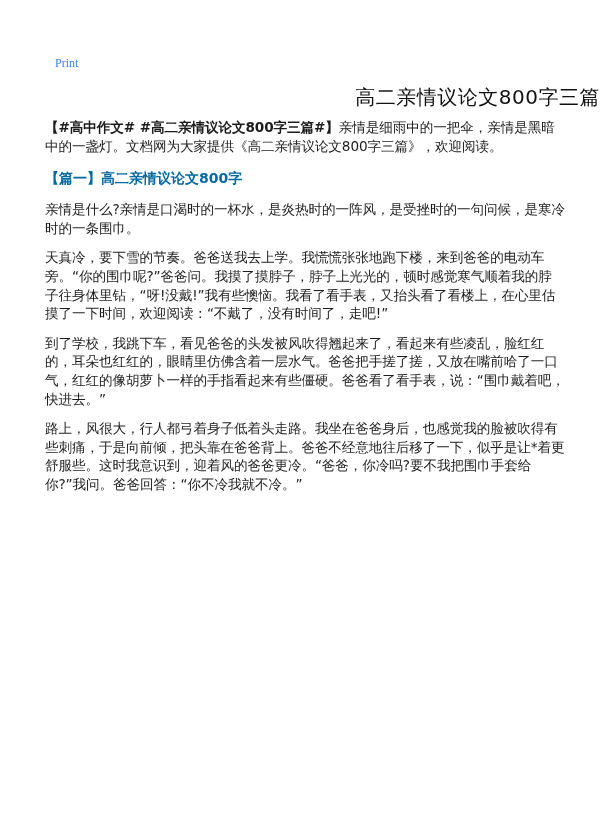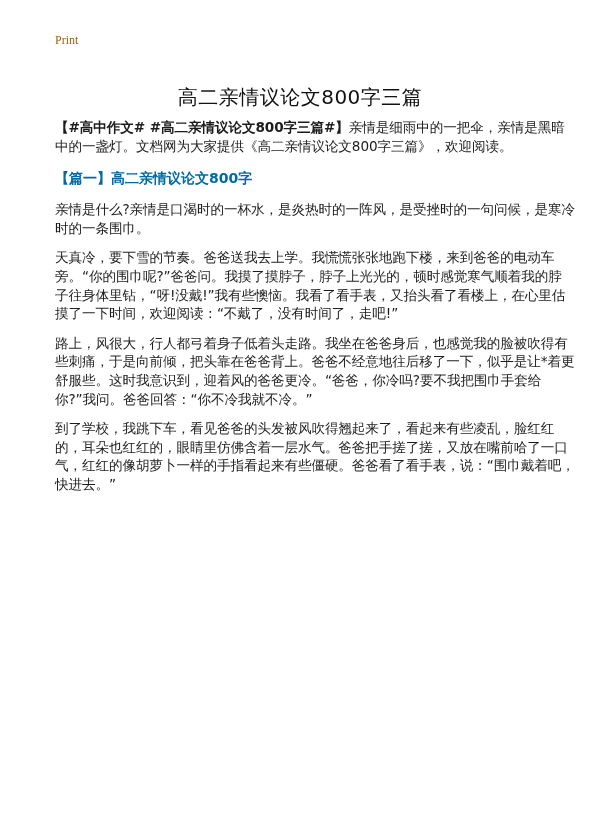--- a/index.html
+++ b/index.html
@@ -5,8 +5,8 @@
   html, body { margin:0; padding:0; background:#ffffff; }
   body { width:600px; height:828px; overflow:hidden; position:relative;
          font-family:"DejaVu Sans","Liberation Sans",sans-serif; color:#1a1a1a; }
-  .print { position:absolute; left:55px; top:33px; font-family:"Liberation Serif","DejaVu Serif",serif;
-           font-size:12px; color:#a16207; }
+  .print { position:absolute; left:55px; top:56px; font-family:"Liberation Serif","DejaVu Serif",serif;
+           font-size:12px; color:#3b82f6; }
   .title { position:absolute; left:0; width:600px; top:84px; text-align:center;
            font-size:20px; color:#111; letter-spacing:0.5px; }
   .content { position:absolute; left:55px; top:118px; width:520px; }

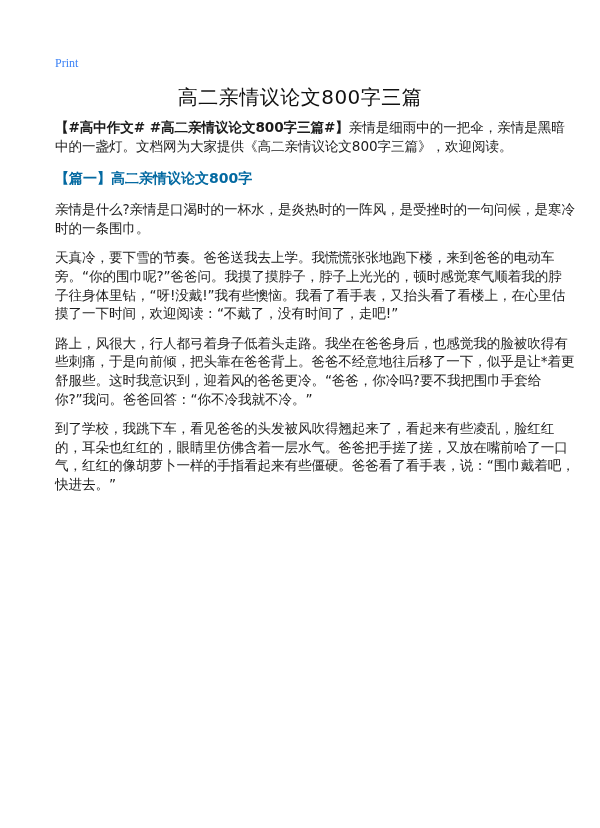--- a/index.html
+++ b/index.html
@@ -7,7 +7,7 @@
          font-family:"DejaVu Sans","Liberation Sans",sans-serif; color:#1a1a1a; }
   .print { position:absolute; left:55px; top:56px; font-family:"Liberation Serif","DejaVu Serif",serif;
            font-size:12px; color:#3b82f6; }
-  .title { position:absolute; left:0; width:600px; top:84px; text-align:center;
+  .title { position:absolute; left:0; width:600px; top:84px; text-align:right;
            font-size:20px; color:#111; letter-spacing:0.5px; }
   .content { position:absolute; left:55px; top:118px; width:520px; }
   p { margin:0 0 11px 0; font-size:13.6px; line-height:18.6px; color:#1c1c1c; letter-spacing:-0.1px; }

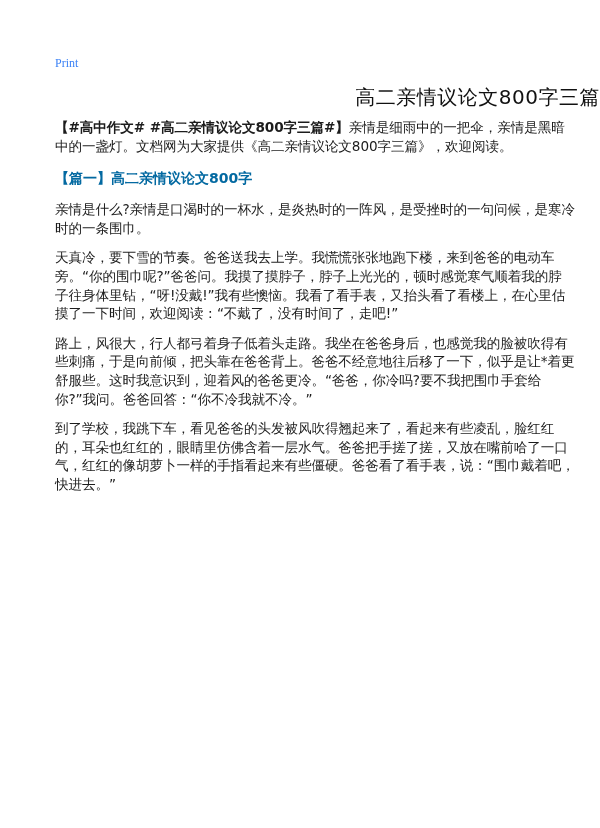--- a/index.html
+++ b/index.html
@@ -9,7 +9,7 @@
            font-size:12px; color:#3b82f6; }
   .title { position:absolute; left:0; width:600px; top:84px; text-align:right;
            font-size:20px; color:#111; letter-spacing:0.5px; }
-  .content { position:absolute; left:55px; top:118px; width:520px; }
+  .content { position:absolute; left:45px; top:118px; width:520px; }
   p { margin:0 0 11px 0; font-size:13.6px; line-height:18.6px; color:#1c1c1c; letter-spacing:-0.1px; }
   .intro-tag { font-weight:bold; }
   h2 { margin:0 0 12px 0; font-size:14px; font-weight:bold; line-height:20px; color:#0369a1; }

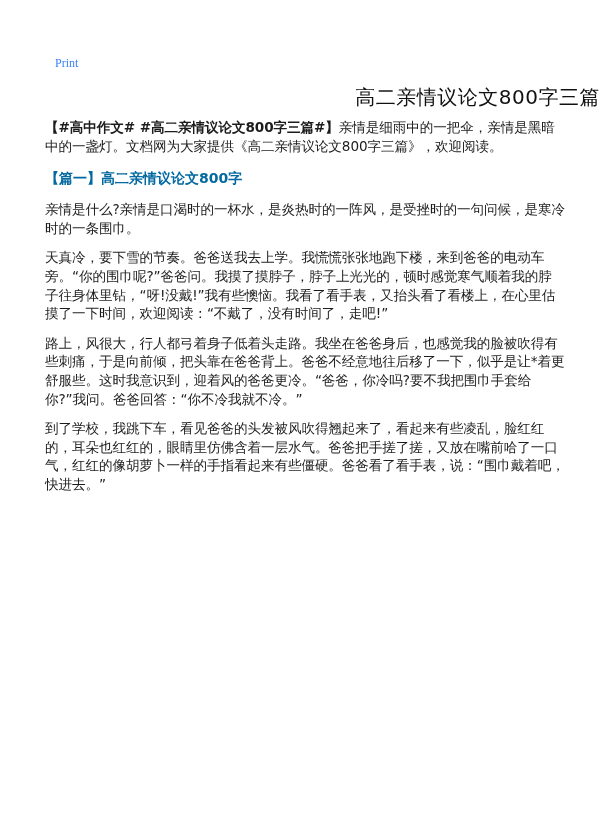--- a/index.html
+++ b/index.html
@@ -29,8 +29,8 @@
   <h2>【篇一】高二亲情议论文800字</h2>
   <p>亲情是什么?亲情是口渴时的一杯水，是炎热时的一阵风，是受挫时的一句问候，是寒冷时的一条围巾。</p>
   <p>天真冷，要下雪的节奏。爸爸送我去上学。我慌慌张张地跑下楼，来到爸爸的电动车旁。“你的围巾呢?”爸爸问。我摸了摸脖子，脖子上光光的，顿时感觉寒气顺着我的脖子往身体里钻，“呀!没戴!”我有些懊恼。我看了看手表，又抬头看了看楼上，在心里估摸了一下时间，欢迎阅读：“不戴了，没有时间了，走吧!”</p>
+  <p>到了学校，我跳下车，看见爸爸的头发被风吹得翘起来了，看起来有些凌乱，脸红红的，耳朵也红红的，眼睛里仿佛含着一层水气。爸爸把手搓了搓，又放在嘴前哈了一口气，红红的像胡萝卜一样的手指看起来有些僵硬。爸爸看了看手表，说：“围巾戴着吧，快进去。”</p>
   <p>路上，风很大，行人都弓着身子低着头走路。我坐在爸爸身后，也感觉我的脸被吹得有些刺痛，于是向前倾，把头靠在爸爸背上。爸爸不经意地往后移了一下，似乎是让*着更舒服些。这时我意识到，迎着风的爸爸更冷。“爸爸，你冷吗?要不我把围巾手套给你?”我问。爸爸回答：“你不冷我就不冷。”</p>
-  <p>到了学校，我跳下车，看见爸爸的头发被风吹得翘起来了，看起来有些凌乱，脸红红的，耳朵也红红的，眼睛里仿佛含着一层水气。爸爸把手搓了搓，又放在嘴前哈了一口气，红红的像胡萝卜一样的手指看起来有些僵硬。爸爸看了看手表，说：“围巾戴着吧，快进去。”</p>
 
 </div>
 

